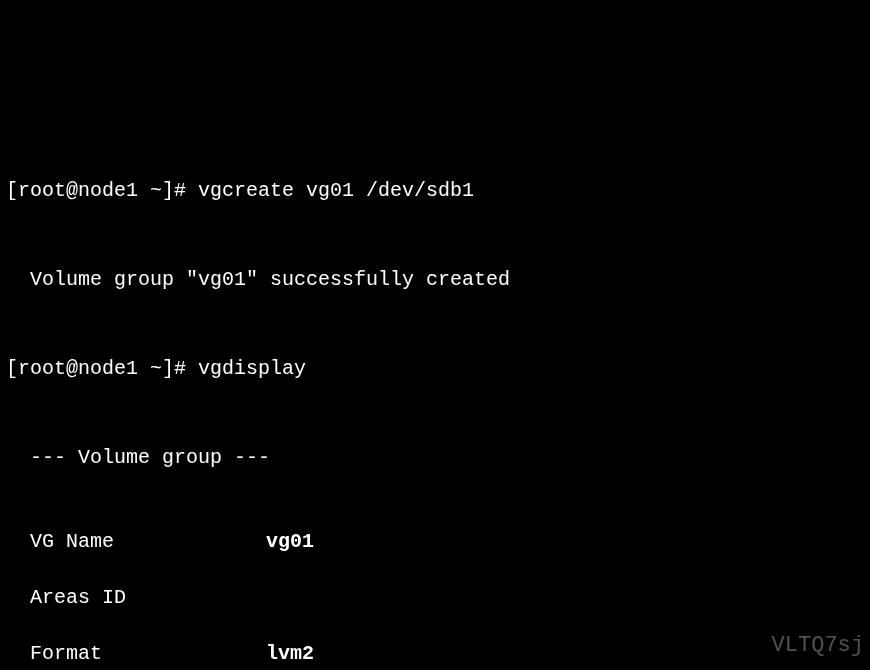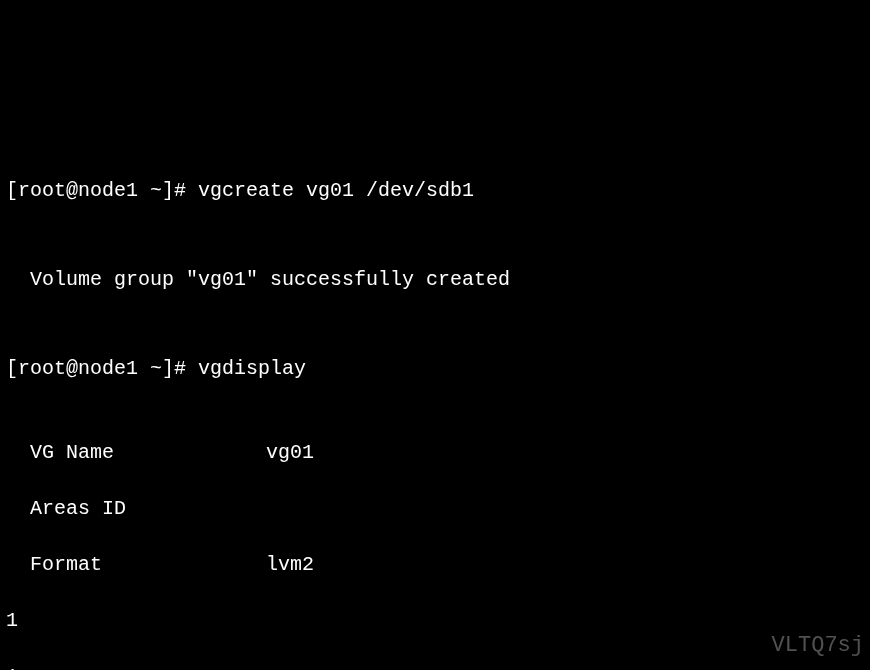--- a/index.html
+++ b/index.html
@@ -59,6 +59,7 @@
 <div class="line prompt-line"><span>[root@node1 ~]# </span><span>vgcreate vg01 /dev/sdb1</span></div>
 <div class="line">  Volume group "vg01" successfully created</div>
 <div class="line prompt-line"><span>[root@node1 ~]# </span><span>vgdisplay</span></div>
+<div class="line">  --- Volume group ---</div>
 
 <div class="kv-line"><span class="key">VG Name</span><span class="val">vg01</span></div>
 <div class="kv-line"><span class="key">Areas ID</span><span class="val"></span></div>

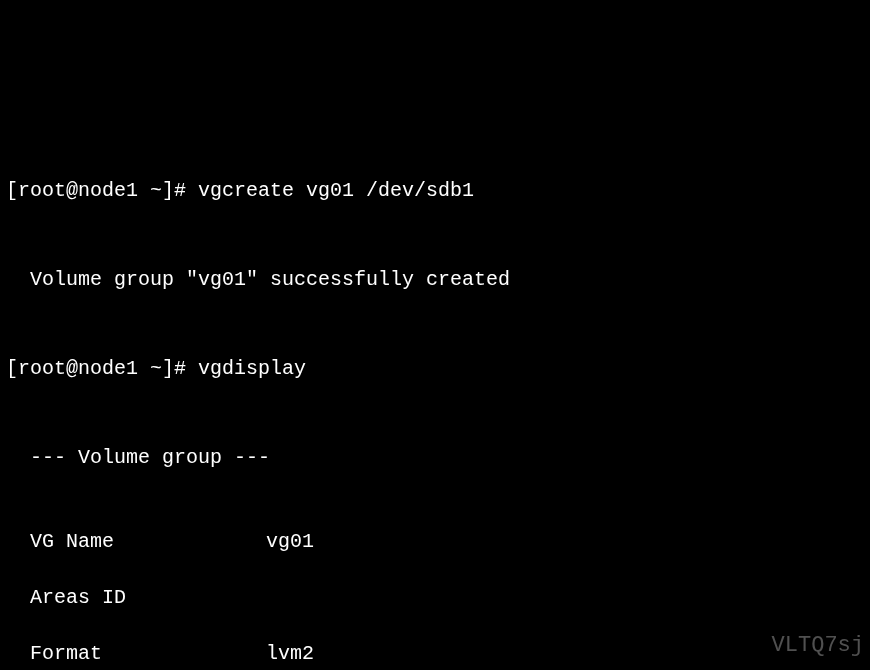--- a/index.html
+++ b/index.html
@@ -40,6 +40,7 @@
     .val {
       flex: 1;
       white-space: pre;
+      font-weight: bold;
     }
     .watermark {
       position: absolute;

